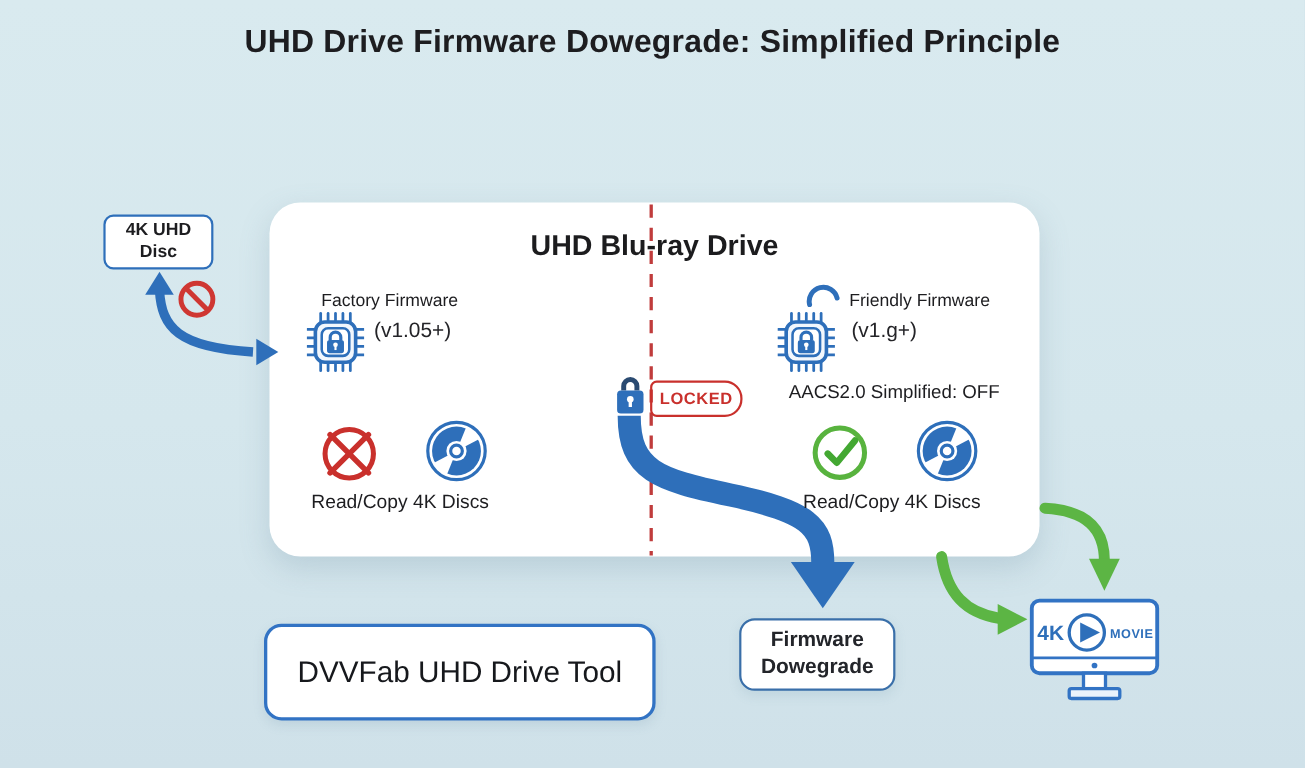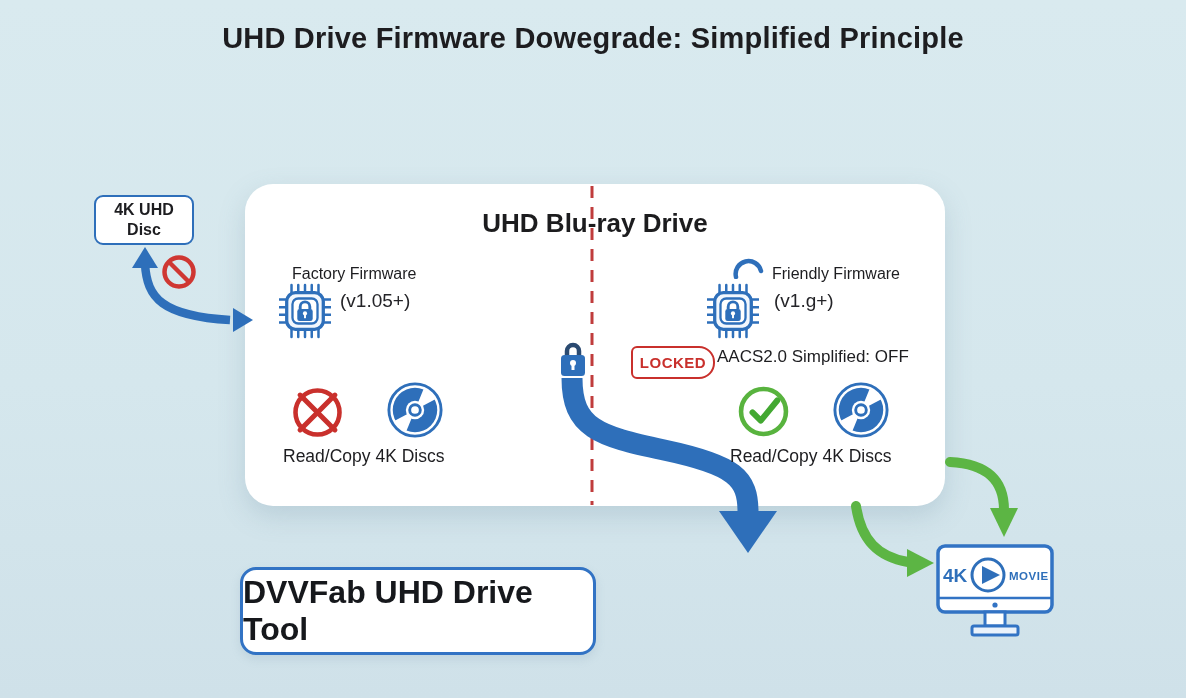--- a/index.html
+++ b/index.html
@@ -24,7 +24,7 @@
          font-size:16px;font-weight:700;color:#1d1d20;line-height:1.25;padding:7px;box-sizing:border-box;}
   .locked-tag{left:591px;top:346px;width:80px;height:29px;border:2.5px solid #c9302c;
          border-radius:6px 16px 16px 6px;color:#c9302c;font-size:15px;font-weight:700;
-         letter-spacing:.5px;display:flex;align-items:center;justify-content:center;background:transparent;margin-left:40px;}
+         letter-spacing:.5px;display:flex;align-items:center;justify-content:center;background:transparent;}
   .tool-box{left:240px;top:567px;width:350px;height:82px;background:#fff;border:3px solid #3273c4;
          border-radius:16px;display:flex;align-items:center;justify-content:center;
          font-size:32px;font-weight:700;color:#16181c;box-shadow:0 4px 10px rgba(110,145,165,.18);}

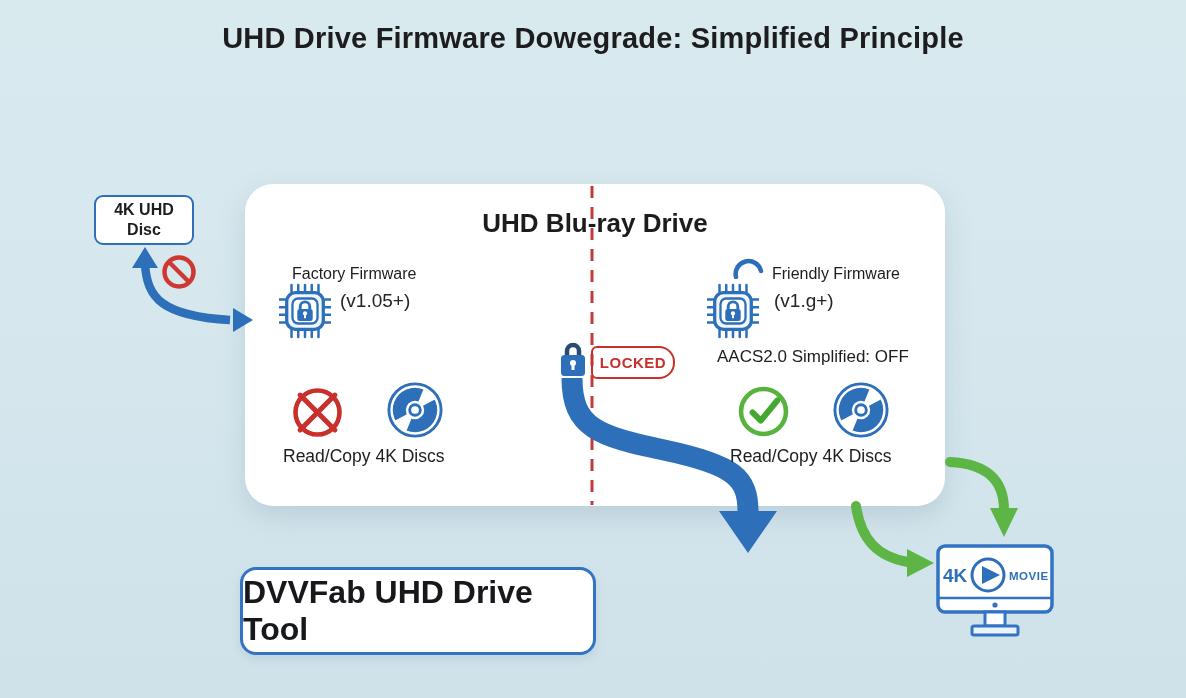--- a/index.html
+++ b/index.html
@@ -173,6 +173,10 @@
   <div class="abs tool-box zc">
     <span>DVVFab UHD Drive Tool</span>
   </div>
+  <div class="abs downgrade-box zc">
+    <span>Firmware</span>
+    <span>Dowegrade</span>
+  </div>
 
   <svg class="abs zc" style="left:930px;top:540px" width="130" height="100" viewBox="0 0 130 100">
     <rect x="8" y="6" width="114" height="66" rx="7" fill="#ffffff" stroke="#3273c4" stroke-width="3.5"></rect>

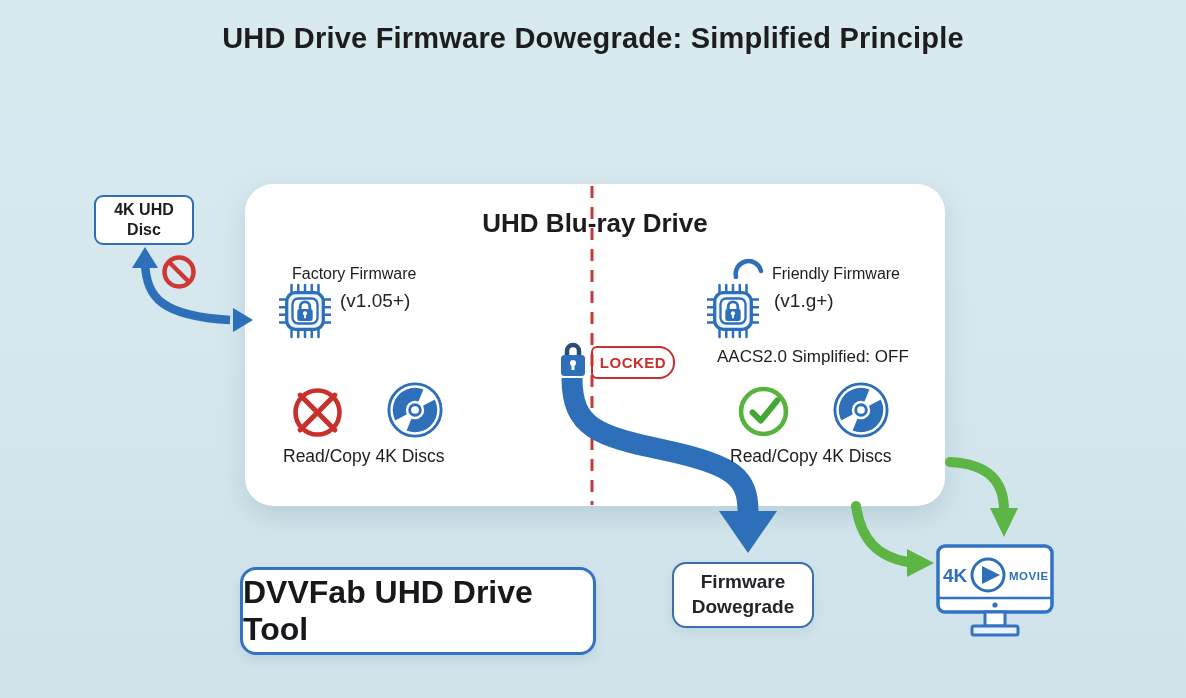--- a/index.html
+++ b/index.html
@@ -27,7 +27,7 @@
          letter-spacing:.5px;display:flex;align-items:center;justify-content:center;background:transparent;}
   .tool-box{left:240px;top:567px;width:350px;height:82px;background:#fff;border:3px solid #3273c4;
          border-radius:16px;display:flex;align-items:center;justify-content:center;
-         font-size:32px;font-weight:700;color:#16181c;box-shadow:0 4px 10px rgba(110,145,165,.18);}
+         font-size:27px;font-weight:400;color:#16181c;box-shadow:0 4px 10px rgba(110,145,165,.18);}
   .downgrade-box{left:672px;top:562px;width:138px;height:62px;background:#fff;border:2.5px solid #3a6fa9;
          border-radius:14px;display:flex;flex-direction:column;align-items:center;justify-content:center;
          font-size:19px;font-weight:600;color:#23252a;line-height:1.3;box-shadow:0 4px 10px rgba(110,145,165,.15);}

